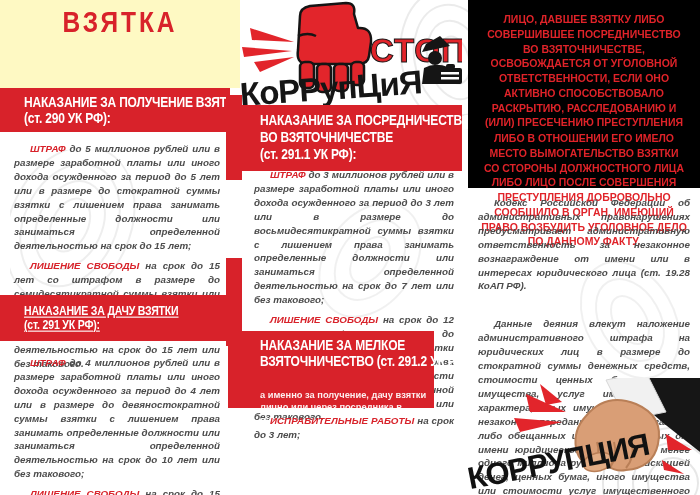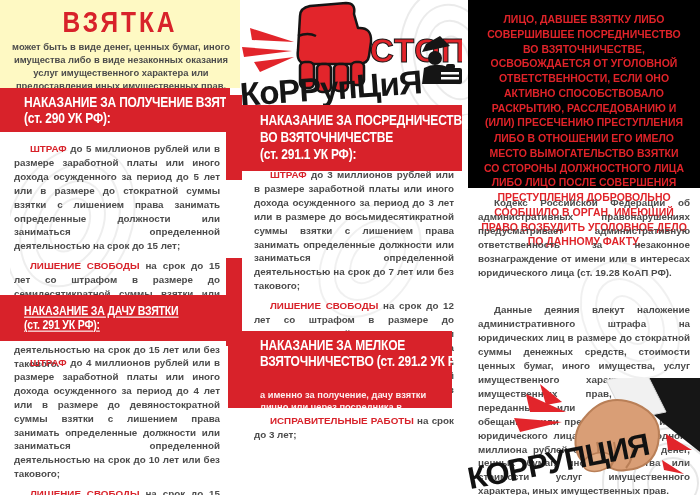--- a/index.html
+++ b/index.html
@@ -80,7 +80,6 @@
   <section>
     <div class="yellow-top">
       <h1 class="bribe-title">ВЗЯТКА</h1>
-      <p class="bribe-intro">может быть в виде денег, ценных бумаг, иного имущества либо в виде незаконных оказания услуг имущественного характера или предоставления иных имущественных прав.</p>
     </div>
 
     <div class="banner banner-l1">

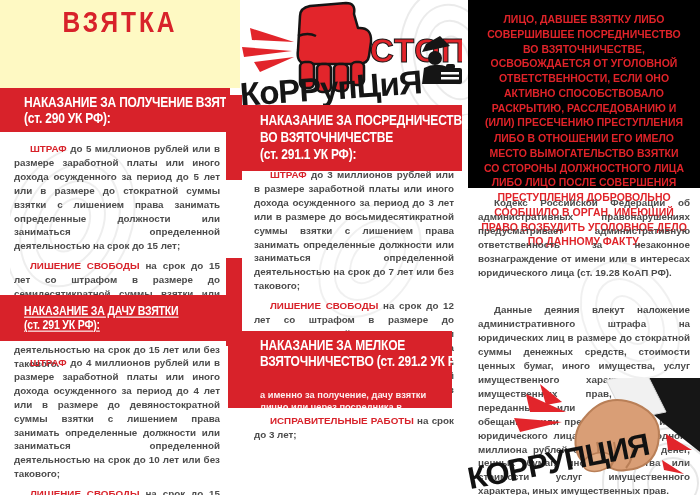--- a/index.html
+++ b/index.html
@@ -12,7 +12,7 @@
   .banner{position:absolute;background:#d8222a;color:#fff;box-sizing:border-box;}
   .banner .hline{font-weight:bold;letter-spacing:-.2px;transform:scale(.96,1.12);transform-origin:left center;white-space:nowrap;}
   .bodytext{position:absolute;color:#4c4c4c;font-size:9.8px;line-height:1.42;text-align:justify;font-weight:600;box-sizing:border-box;}
-  .bodytext p{margin:0 0 6px 0;text-indent:16px;}
+  .bodytext p{margin:0 0 6px 0;text-indent:16px;font-style:italic;}
   .lead{color:#d8222a;font-weight:bold;}
   .fp{position:absolute;opacity:.12;pointer-events:none;}
   

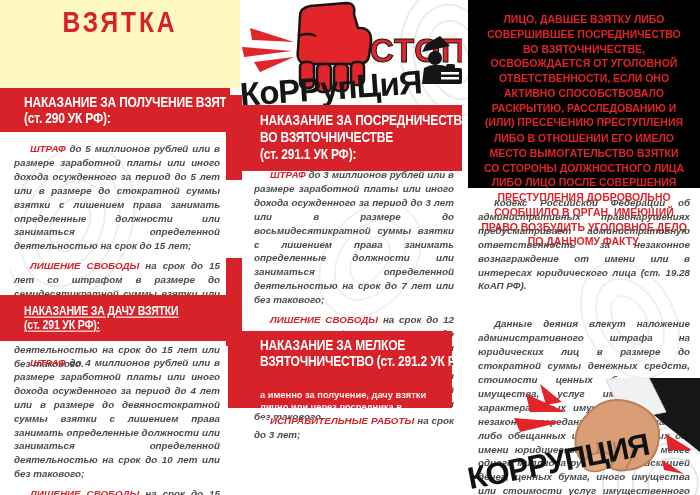--- a/index.html
+++ b/index.html
@@ -31,7 +31,7 @@
   .logo-wrap{position:absolute;left:240px;top:0;width:222px;height:106px;}
   .banner-m1{left:228px;top:105px;width:234px;height:66px;padding:8px 6px 3px 32px;font-size:12.5px;line-height:1.35;}
   .body-m1{left:242px;top:168px;width:220px;padding:0 8px 0 12px;}
-  .banner-m2{left:228px;top:331px;width:224px;height:77px;padding:7px 6px 0 32px;font-size:12.5px;line-height:1.3;}
+  .banner-m2{left:228px;top:331px;width:206px;height:77px;padding:7px 6px 0 32px;font-size:12.5px;line-height:1.3;}
   .banner-m2 .sub{font-size:9.3px;font-weight:600;color:rgba(255,255,255,.93);line-height:1.35;margin-top:18px;width:180px;}
   .body-m2{left:242px;top:414px;width:220px;padding:0 8px 0 12px;}
   .body-m2 p{margin-bottom:1px;}

